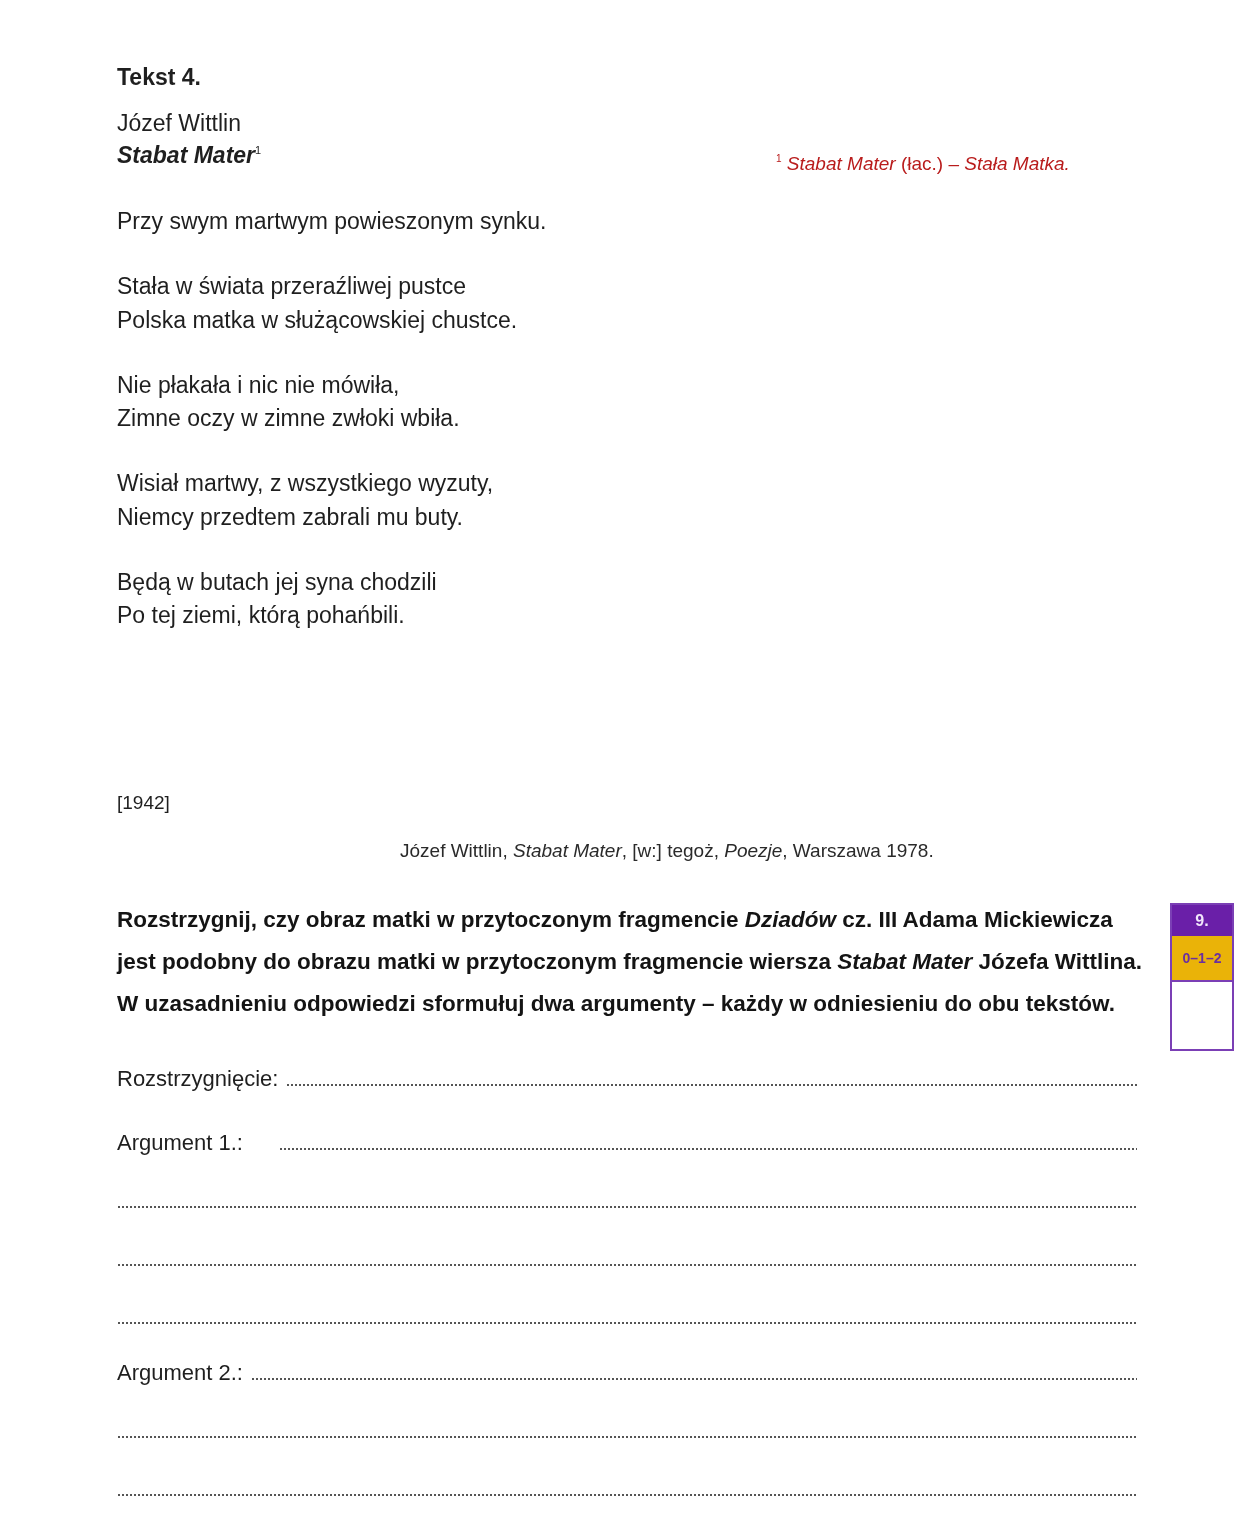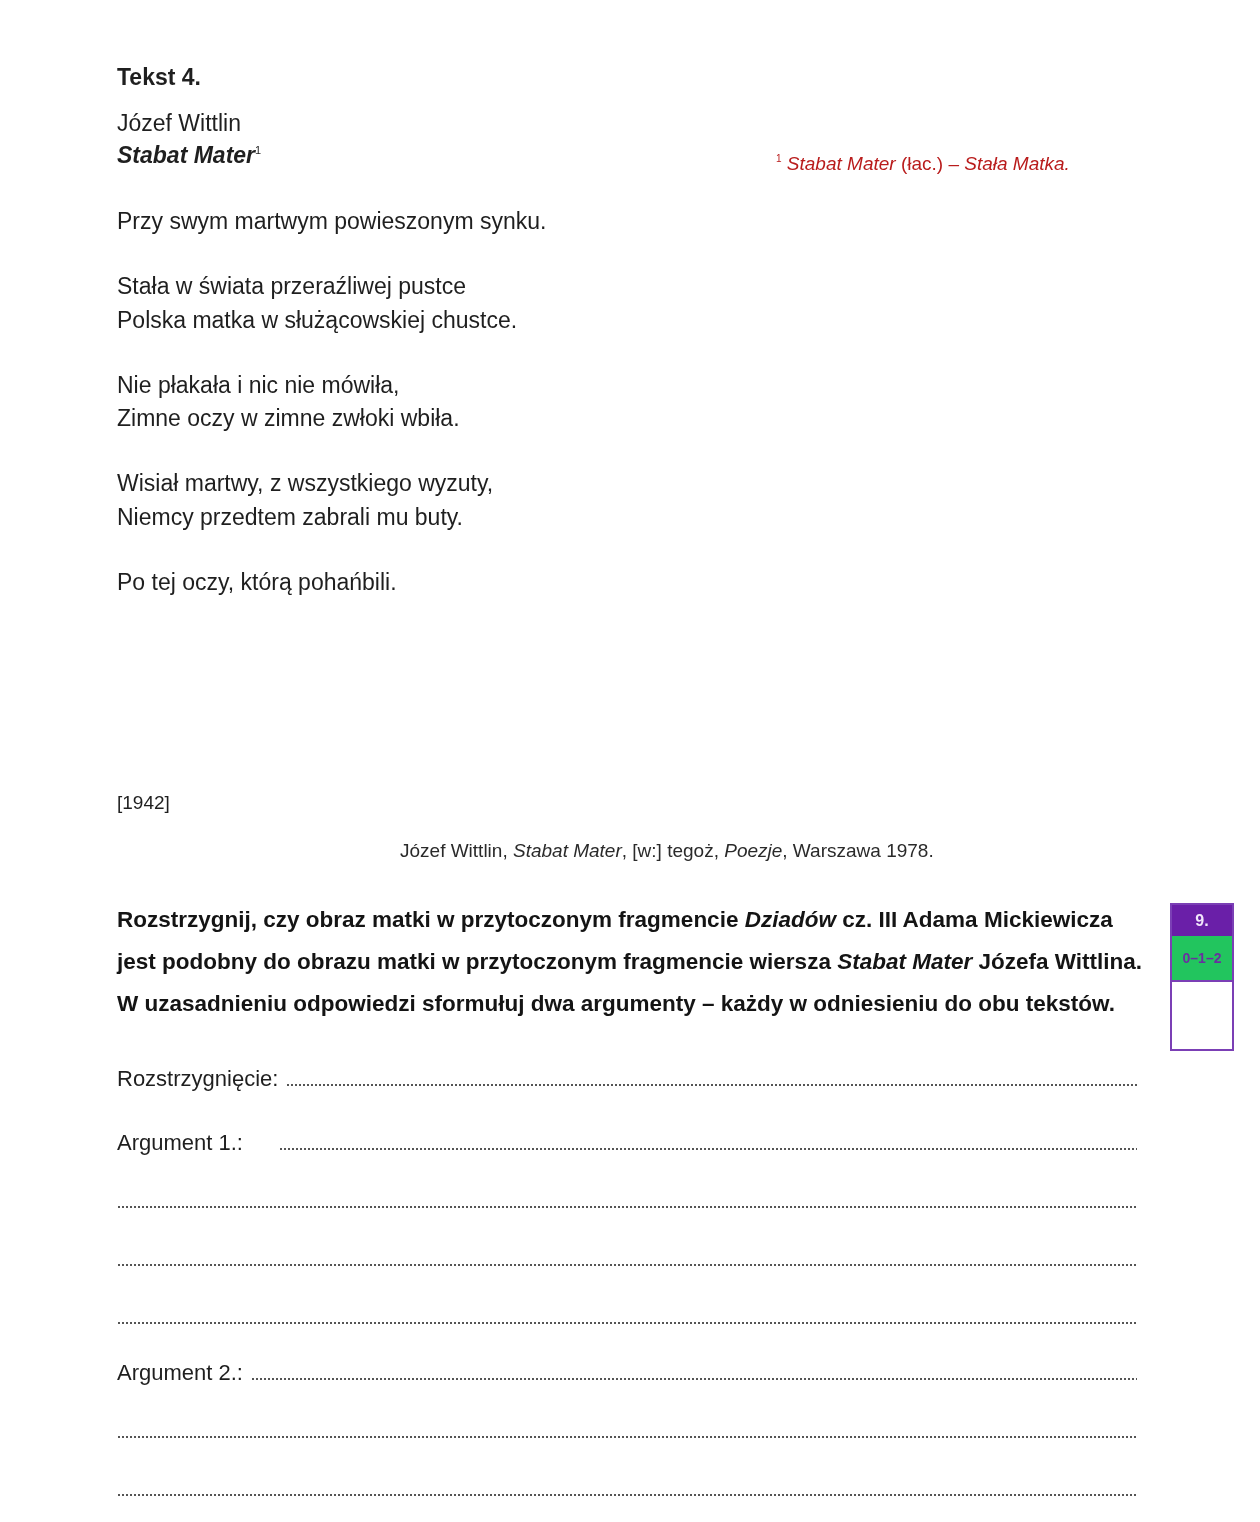--- a/index.html
+++ b/index.html
@@ -75,6 +75,7 @@
     <div>Niemcy przedtem zabrali mu buty.</div>
   </div>
   <div class="stanza">
+    <div>Będą w butach jej syna chodzili</div>
     <div>Po tej oczy, którą pohańbili.</div>
   </div>
 </div>

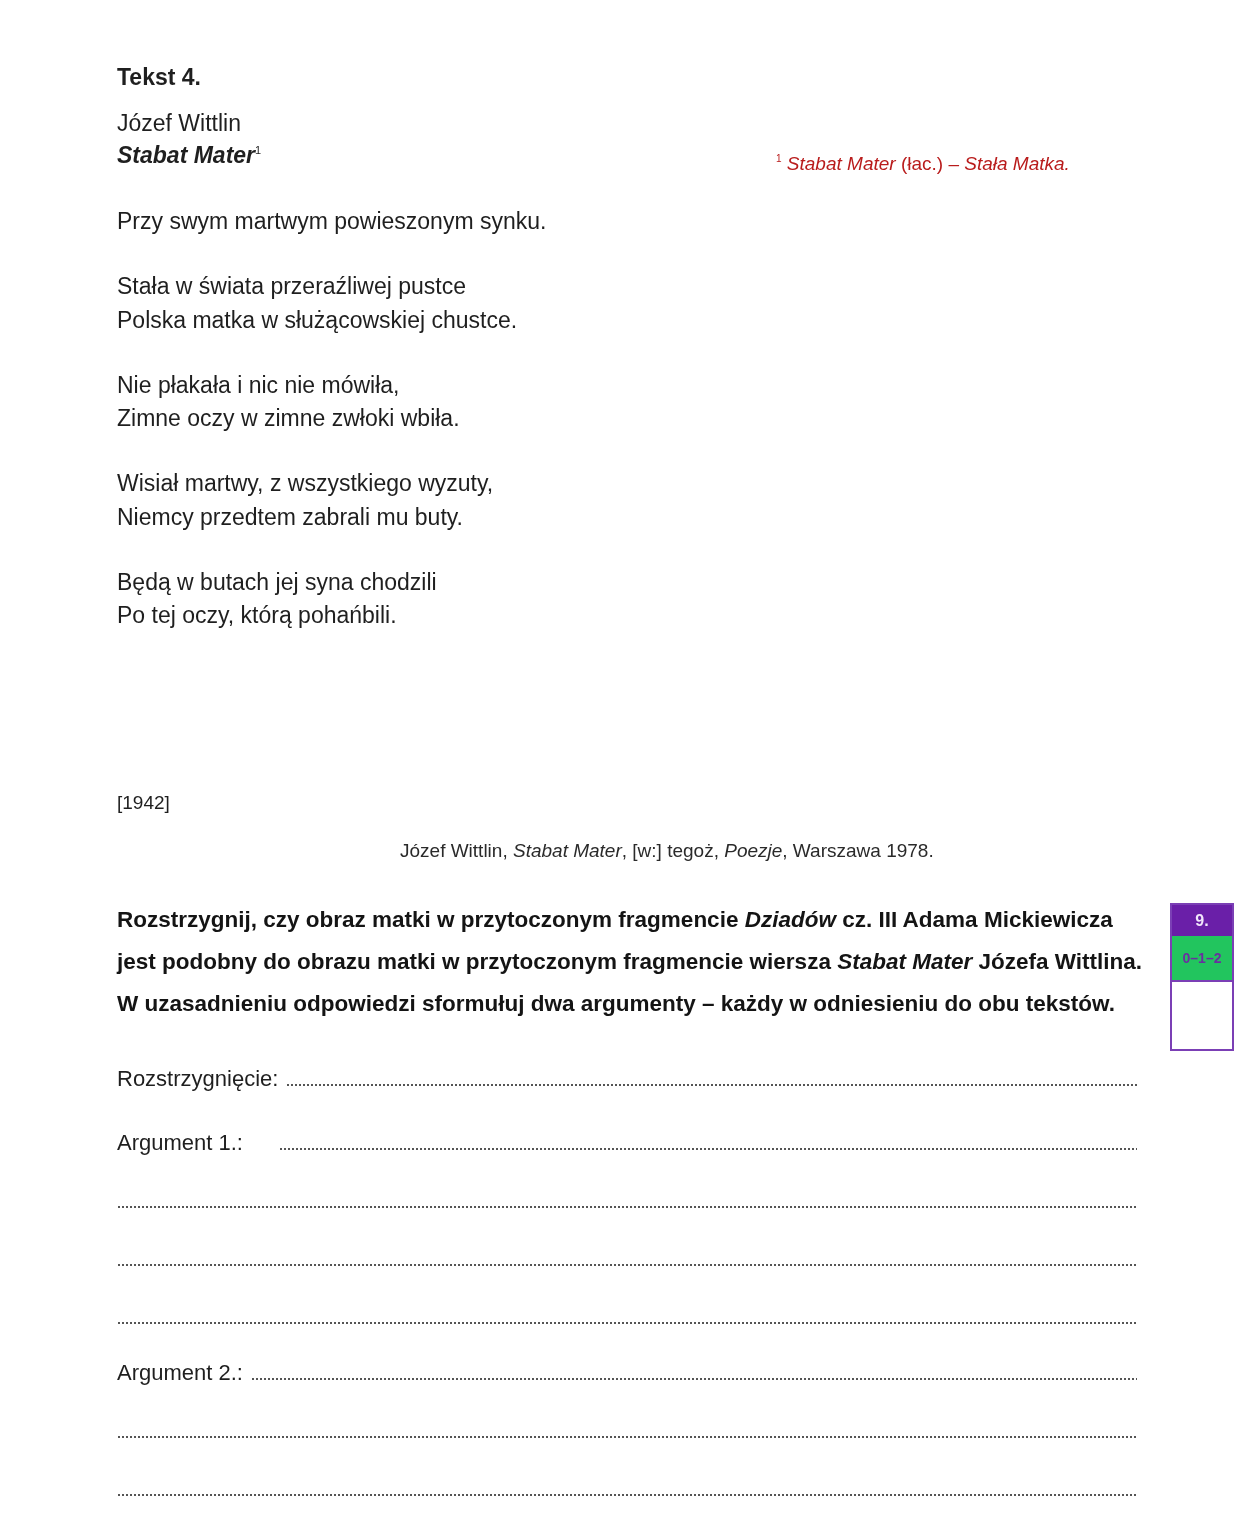--- a/index.html
+++ b/index.html
@@ -76,7 +76,7 @@
   </div>
   <div class="stanza">
     <div>Będą w butach jej syna chodzili</div>
-    <div>Po tej oczy, którą pohańbili.</div>
+    <div>Po tej ziemi, którą pohańbili.</div>
   </div>
 </div>
 

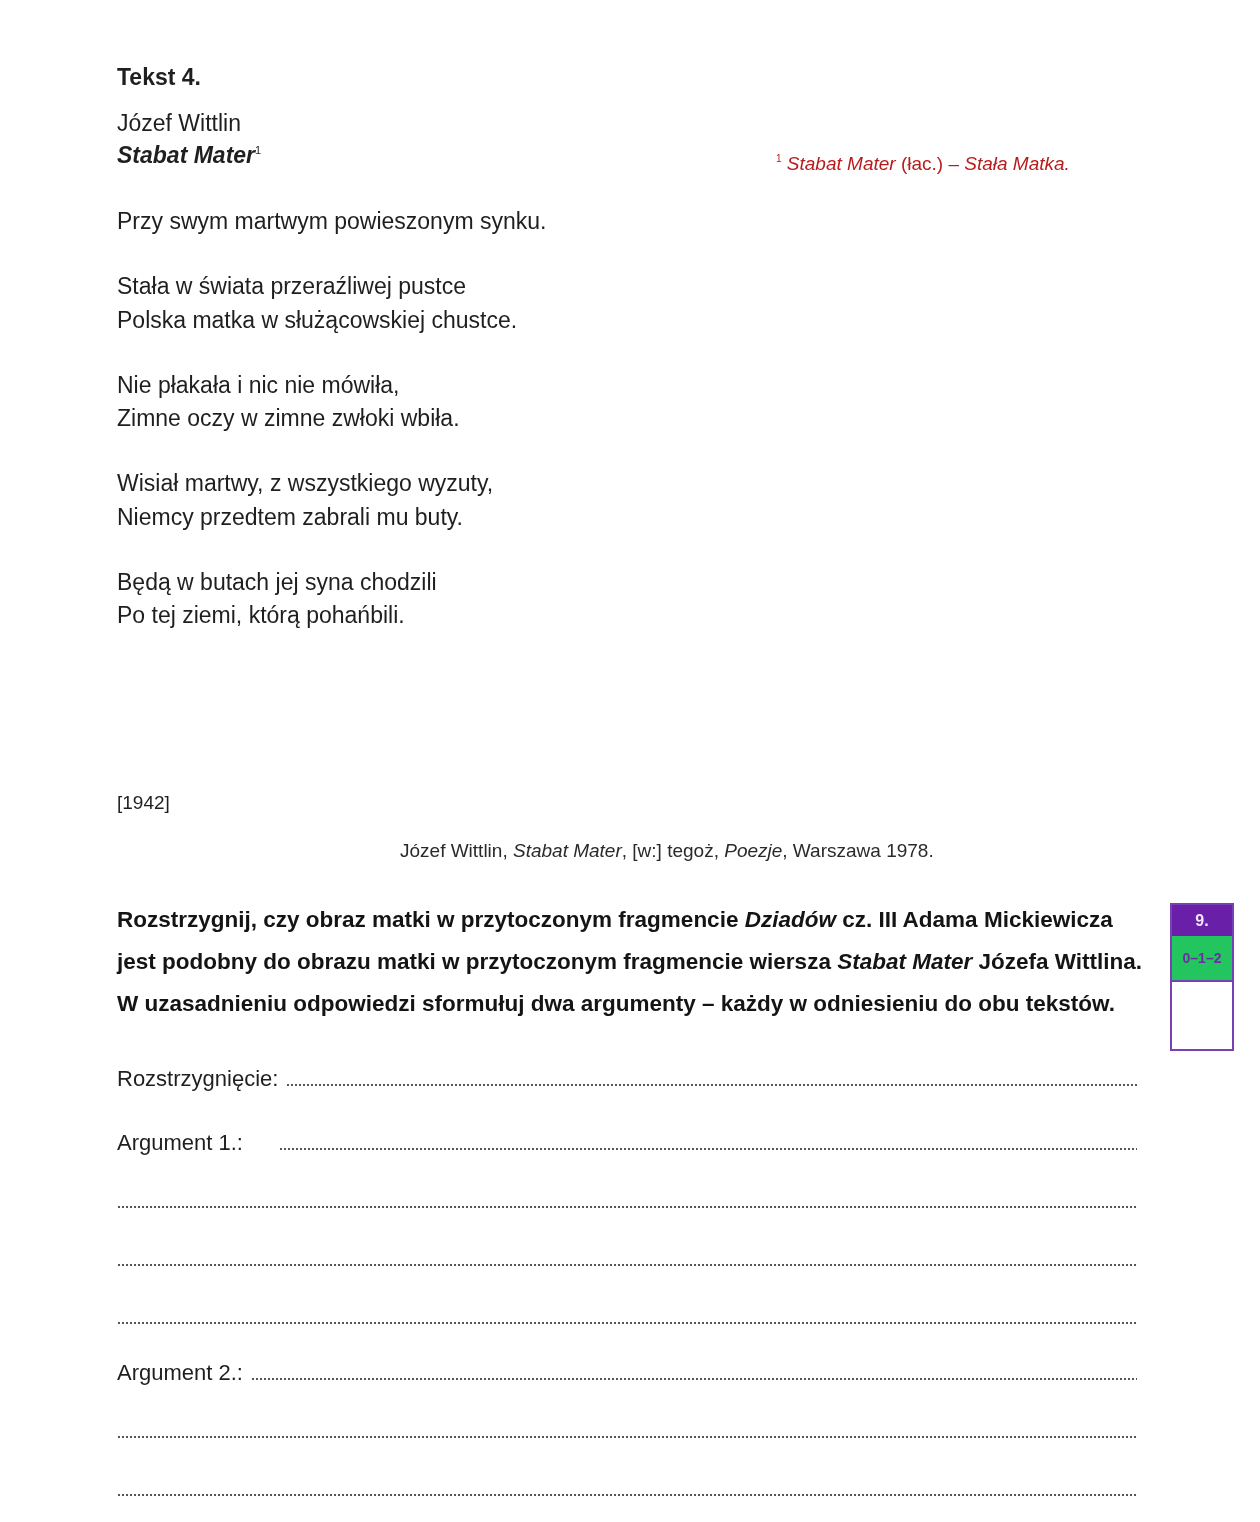--- a/index.html
+++ b/index.html
@@ -41,7 +41,7 @@
     font-size: 16px; text-align: center; line-height: 31px;
   }
   .score-range {
-    height: 44px; background: #22c55e; color: #6a2fa0; font-weight: bold;
+    height: 44px; background: #eab308; color: #6a2fa0; font-weight: bold;
     font-size: 14px; text-align: center; line-height: 44px; border-bottom: 2px solid #7b3fb5;
   }
   .score-empty { height: 69px; }

